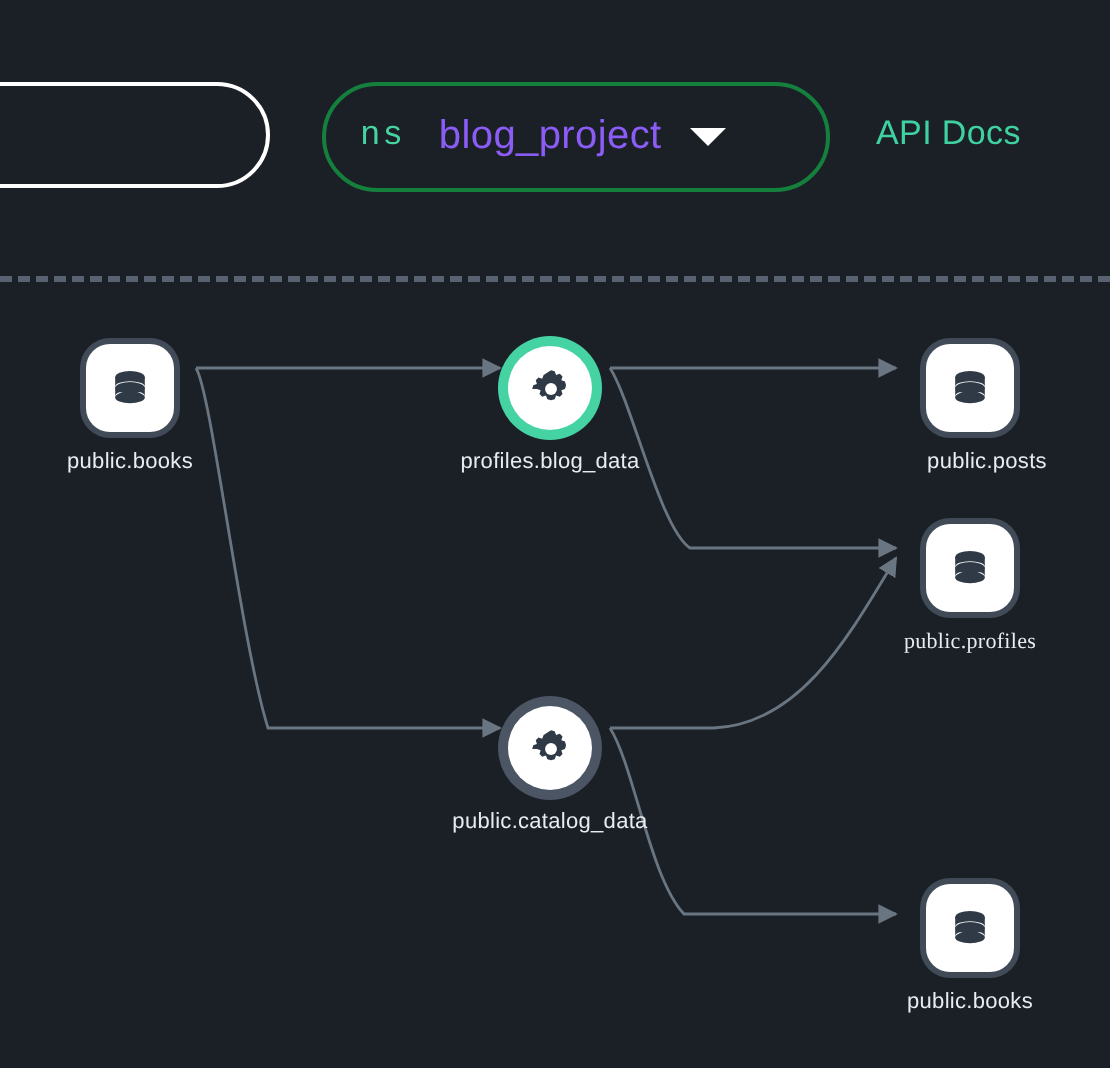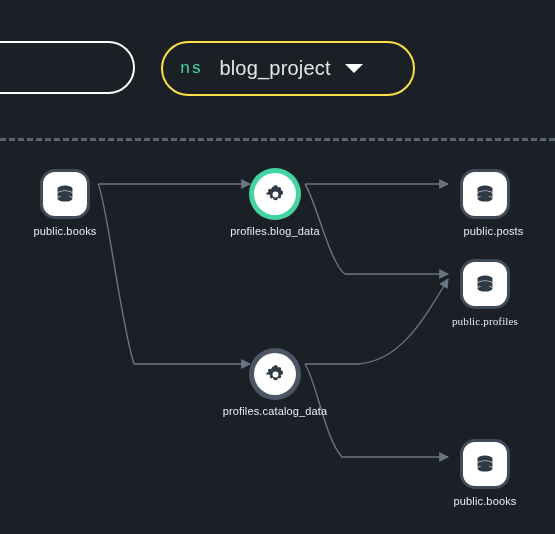--- a/index.html
+++ b/index.html
@@ -45,7 +45,7 @@
     top: 41px;
     width: 254px;
     height: 55px;
-    border: 2px solid #fde047;
+    border: 2px solid #15803d;
     border-radius: 30px;
     box-sizing: border-box;
     display: flex;

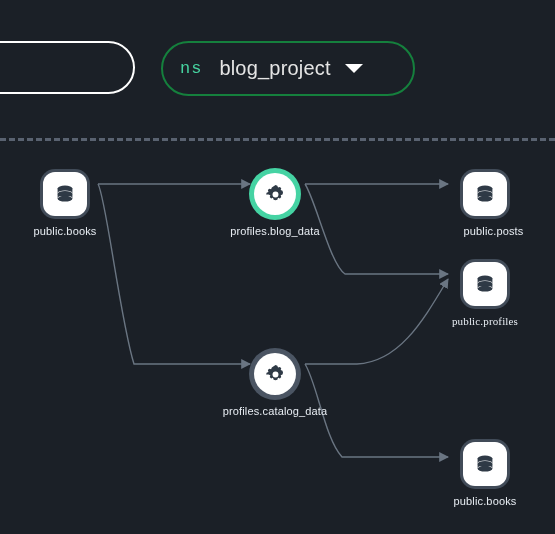--- a/index.html
+++ b/index.html
@@ -60,7 +60,7 @@
     margin-left: 17px;
   }
   #ns-name {
-    color: #e5e5e5;
+    color: #8b5cf6;
     font-size: 20px;
     margin-left: 17px;
     letter-spacing: 0.2px;

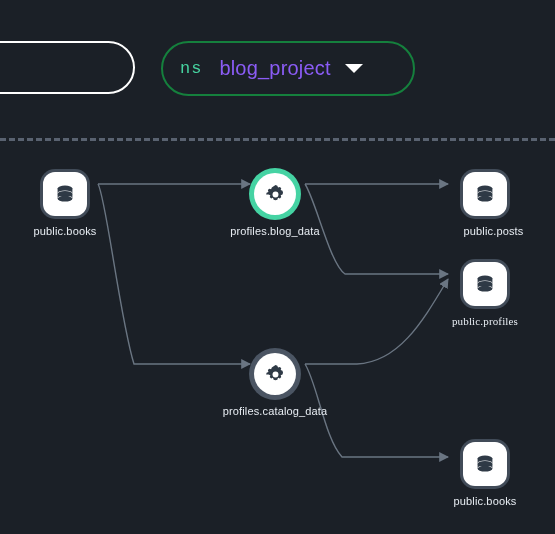--- a/index.html
+++ b/index.html
@@ -164,6 +164,7 @@
     <span id="ns-caret"></span>
   </div>
 
+  <div id="api-docs">API Docs</div>
 
   <div id="divider"></div>
 </div>

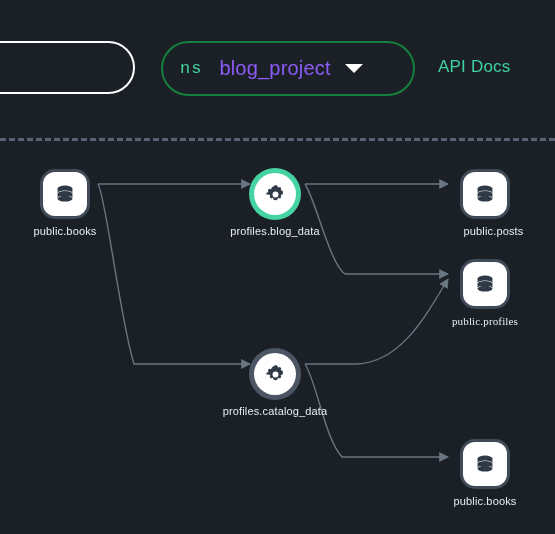--- a/index.html
+++ b/index.html
@@ -265,7 +265,7 @@
         </svg>
       </div>
     </div>
-    <div class="node-label" style="top:31px;">profiles.catalog_data</div>
+    <div class="node-label" style="top:31px;">public.catalog_data</div>
   </div>
 
   <div class="node" style="left:485px; top:325px;">

